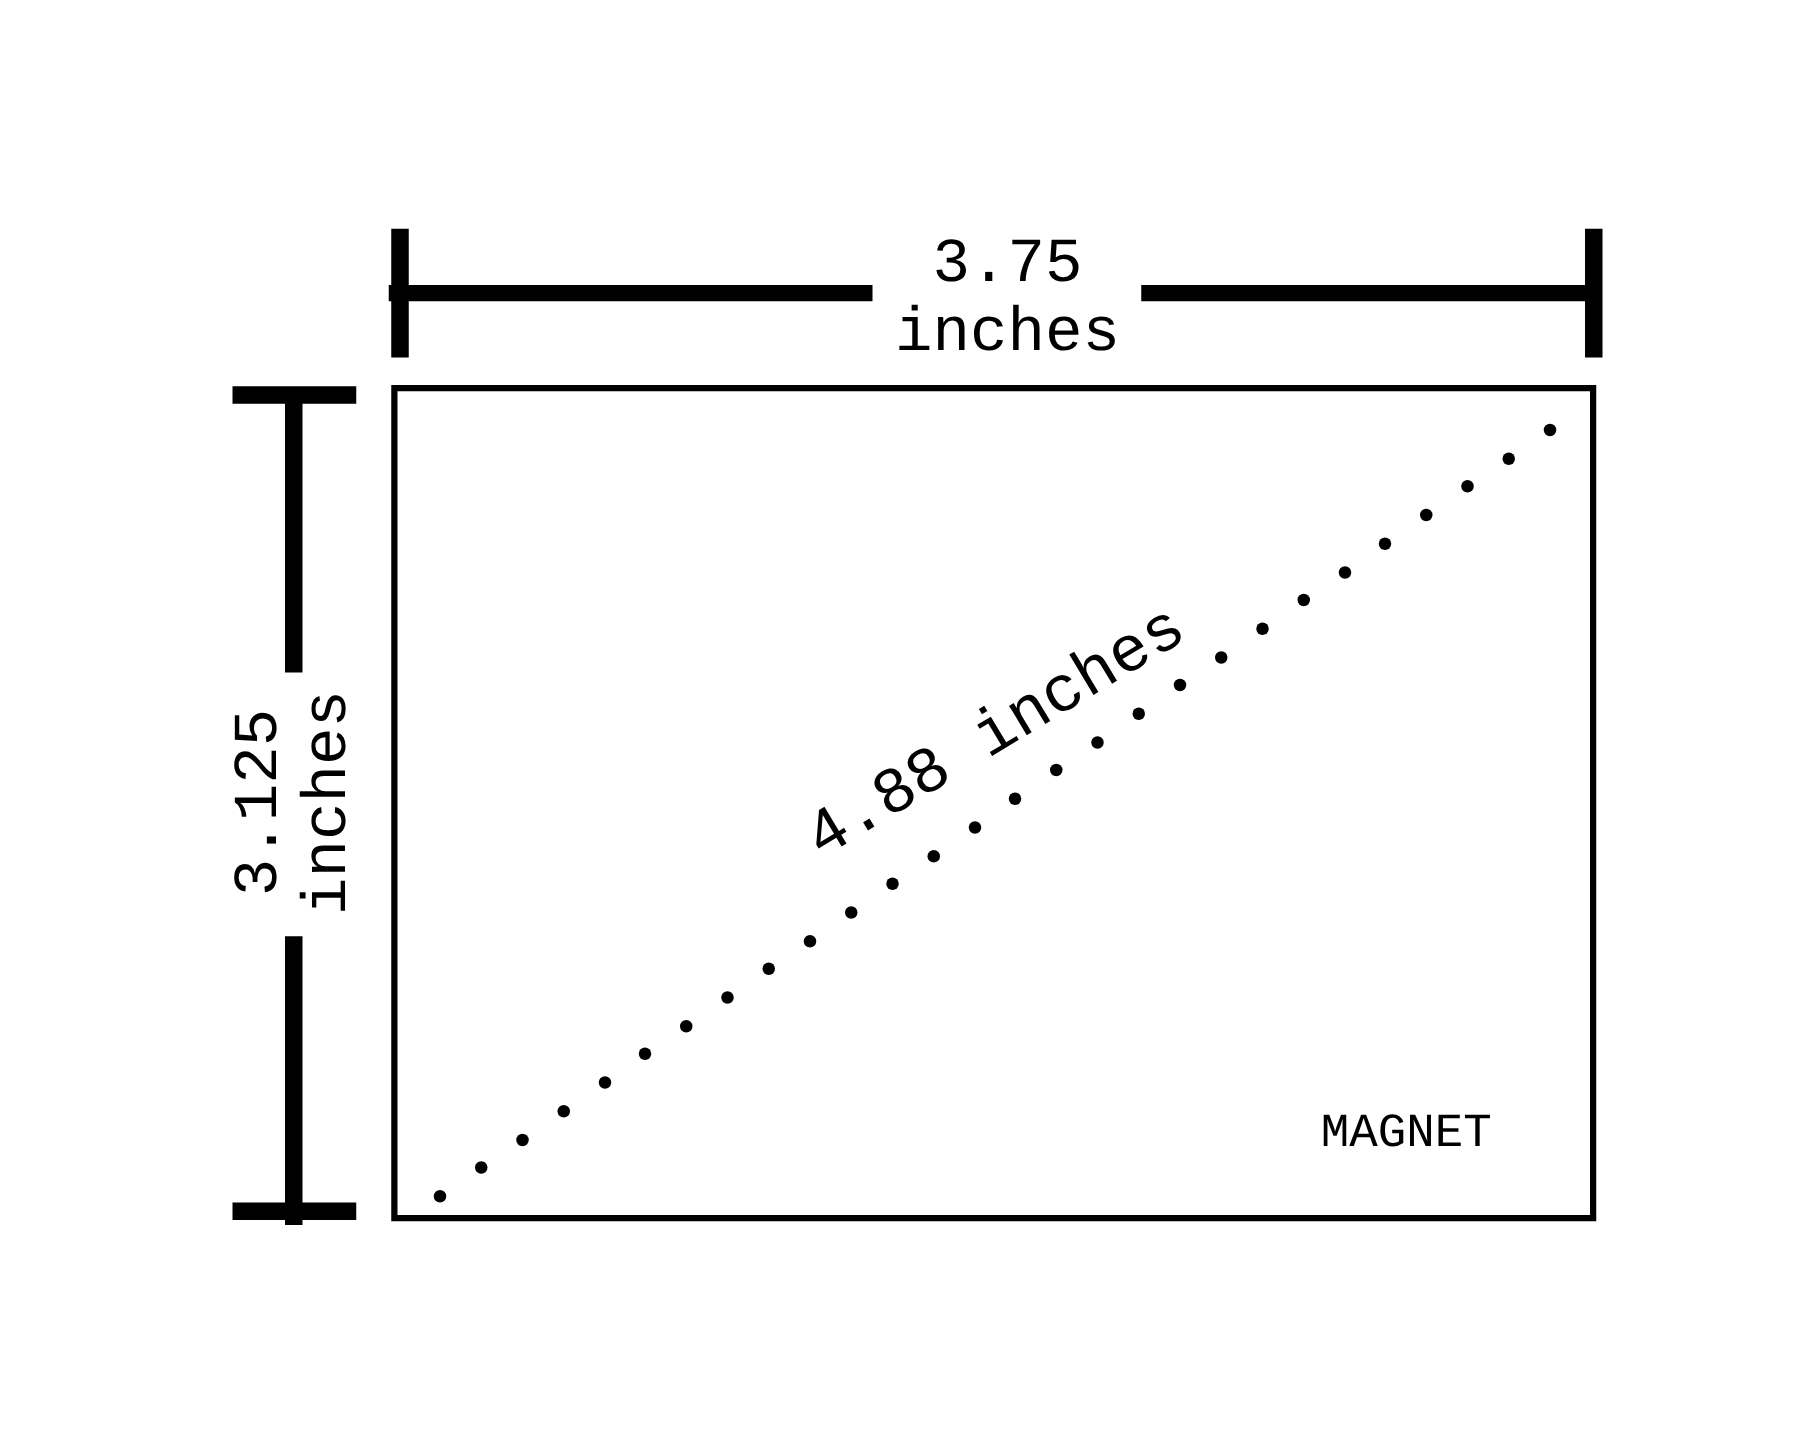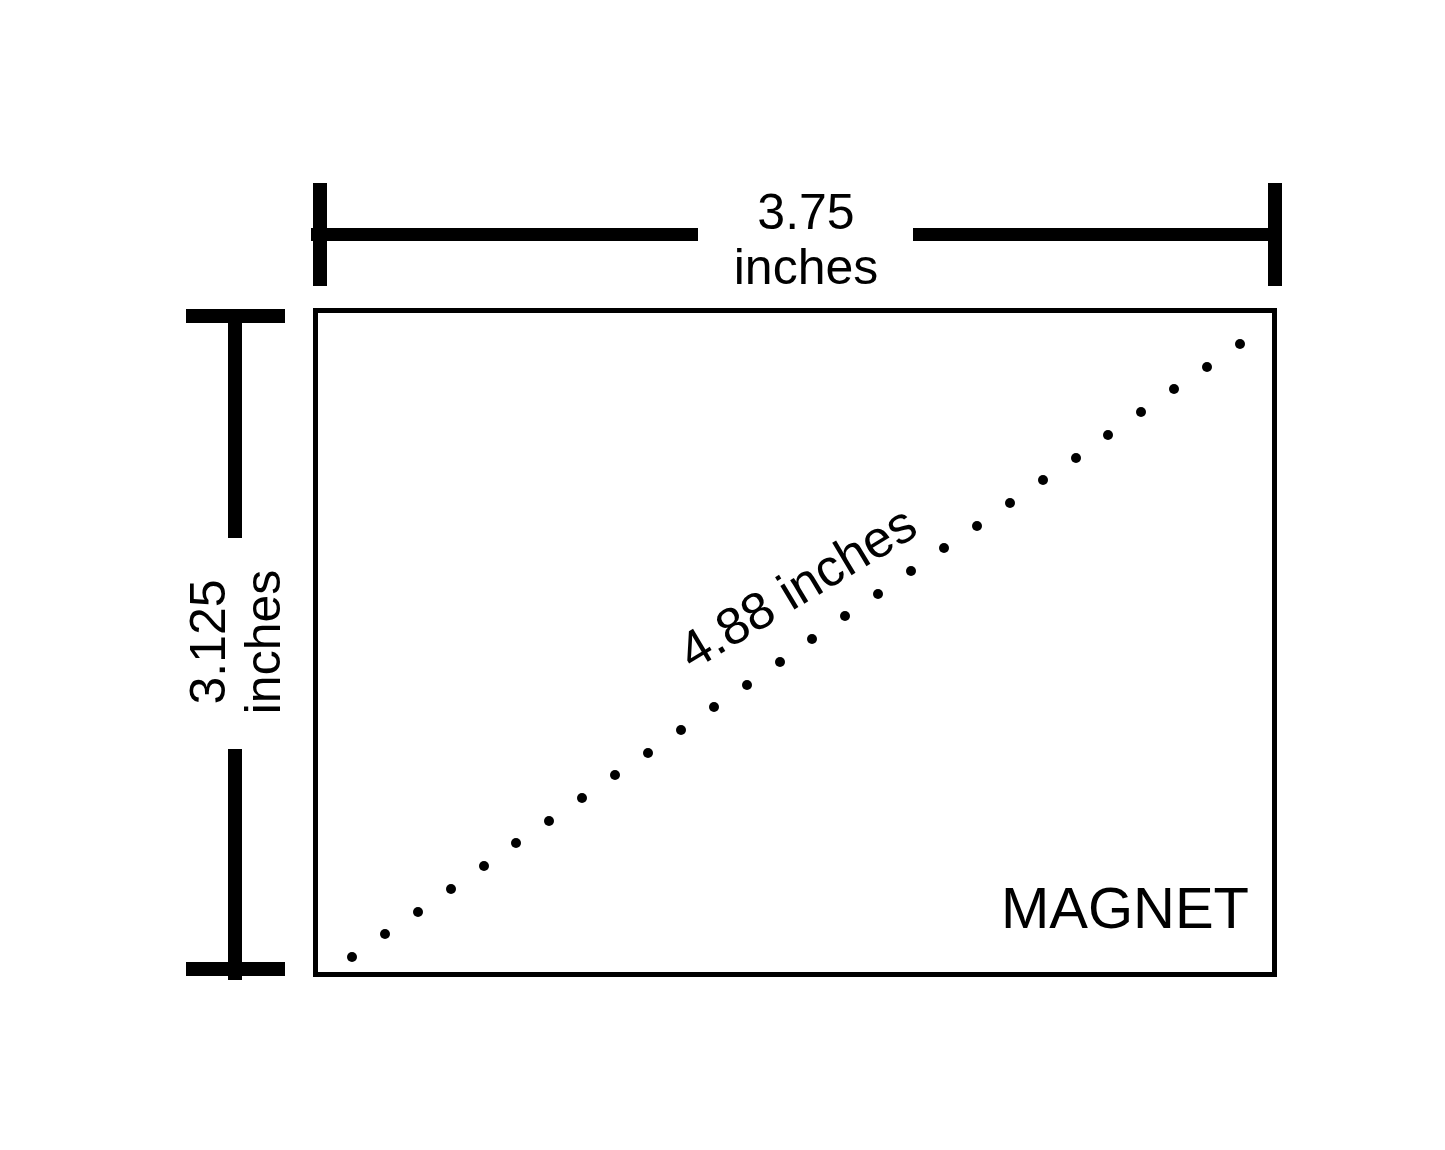--- a/index.html
+++ b/index.html
@@ -10,7 +10,7 @@
     width: 1445px;
     height: 1150px;
     background: var(--bg);
-    font-family: Liberation Sans, sans-serif;
+    font-family: Liberation Mono, monospace;
     color: var(--ink);
     overflow: hidden;
   }

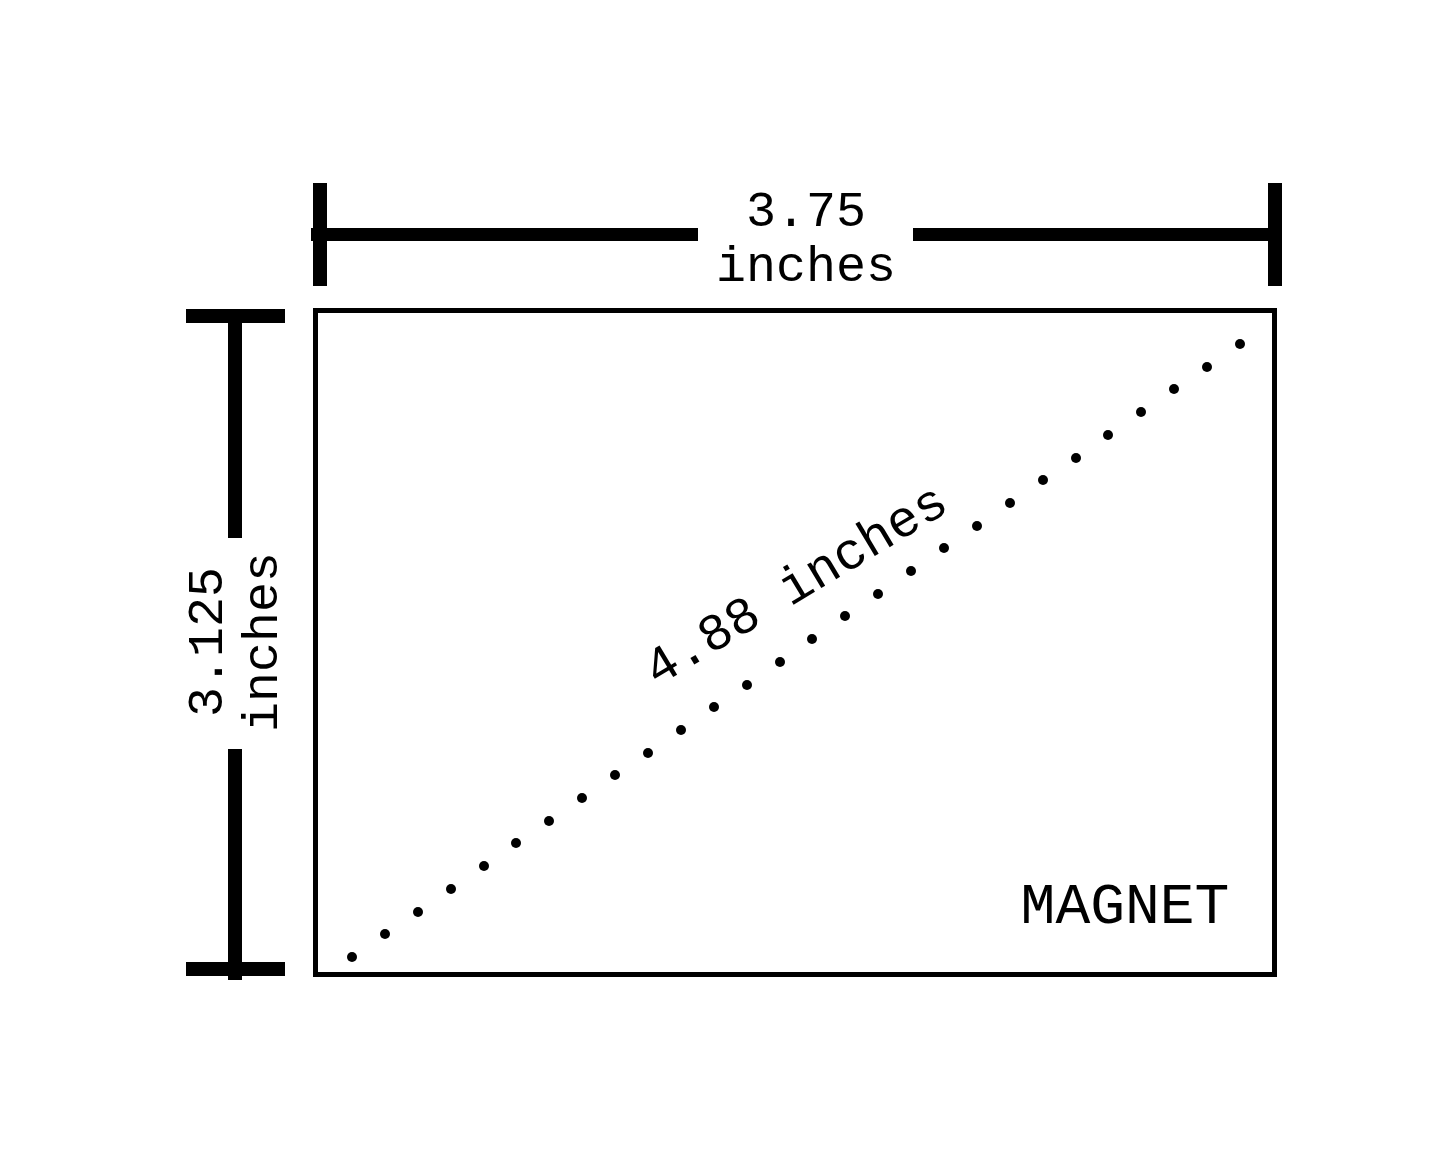--- a/index.html
+++ b/index.html
@@ -43,7 +43,7 @@
   }
   .shape-label {
     position: absolute;
-    font-size: 58px;
+    font-size: 38px;
     white-space: nowrap;
     transform: translate(-50%, -50%);
   }

